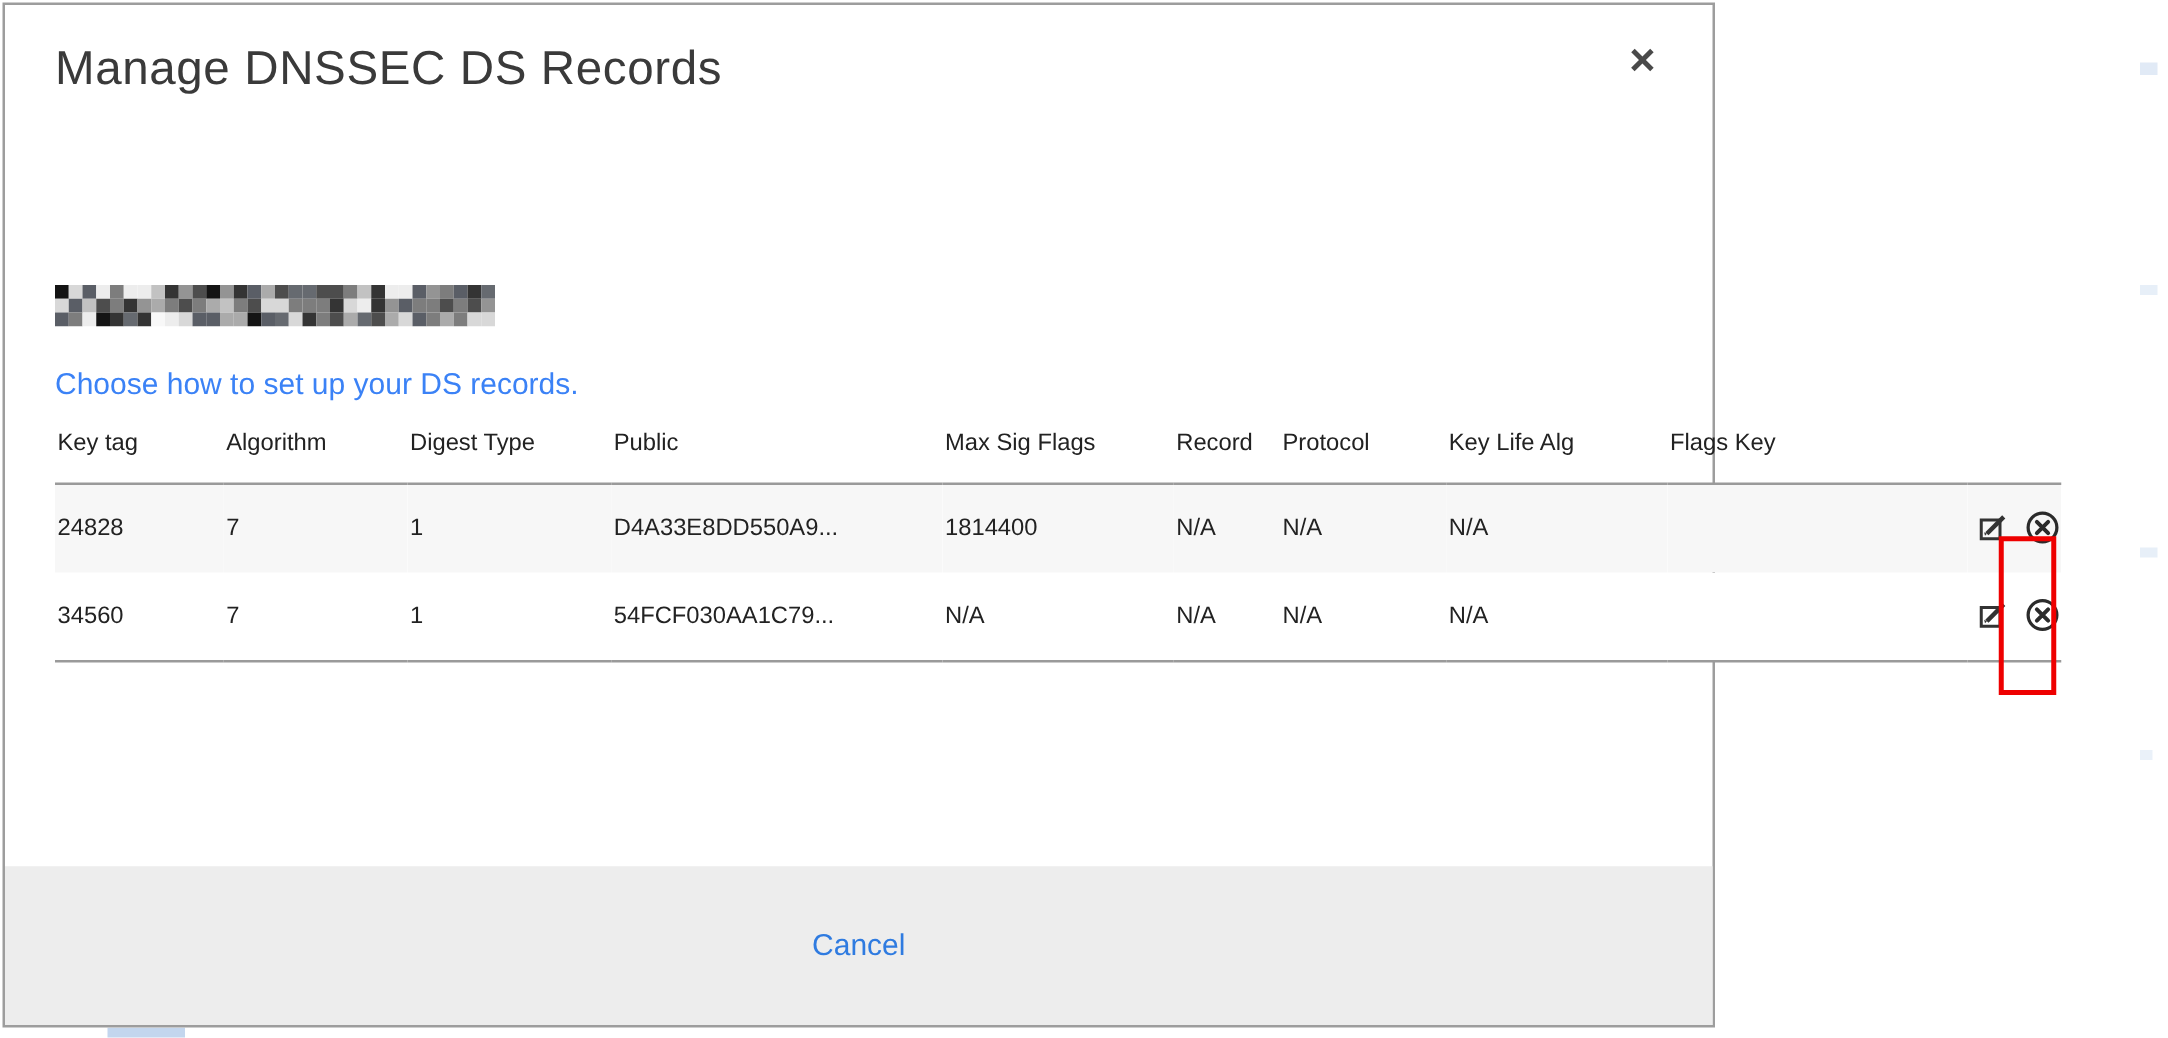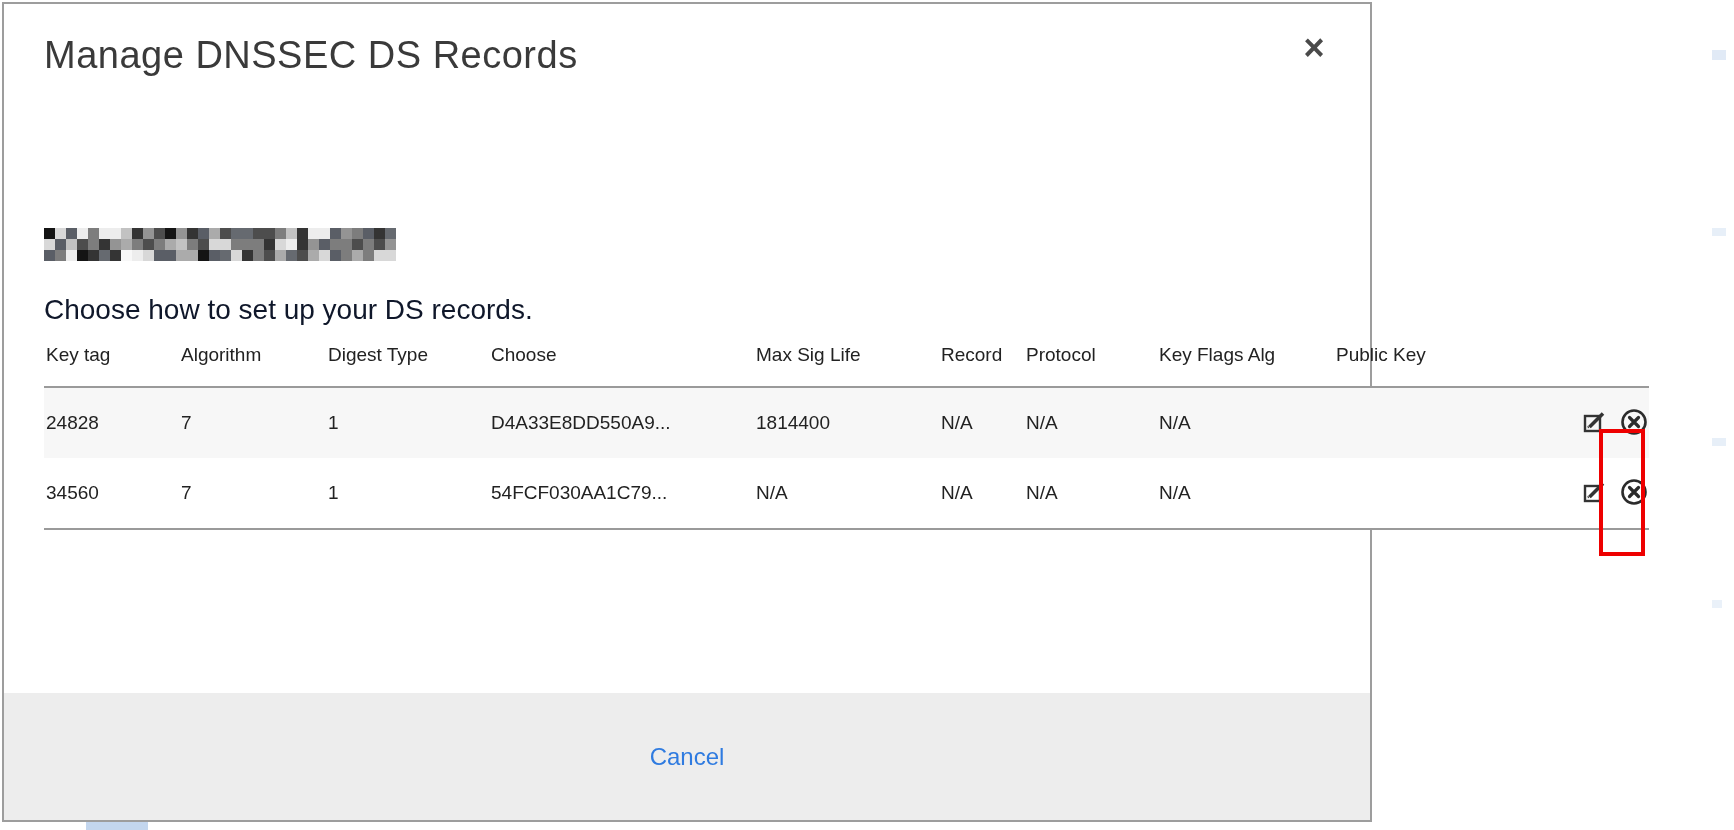--- a/index.html
+++ b/index.html
@@ -30,7 +30,7 @@
                    grid-template-rows:repeat(3,11px); }
   .domain-mosaic span { width:11px; height:11px; }
 
-  .subtitle { position:absolute; left:40px; top:290px; font-size:28px; color:#0f172a; }
+  .subtitle { position:absolute; left:40px; top:290px; font-size:24px; color:#3b82f6; }
 
   .table-wrap { position:absolute; left:40px; top:334px; width:1605px; }
   table.ds { width:100%; border-collapse:collapse; table-layout:fixed; }

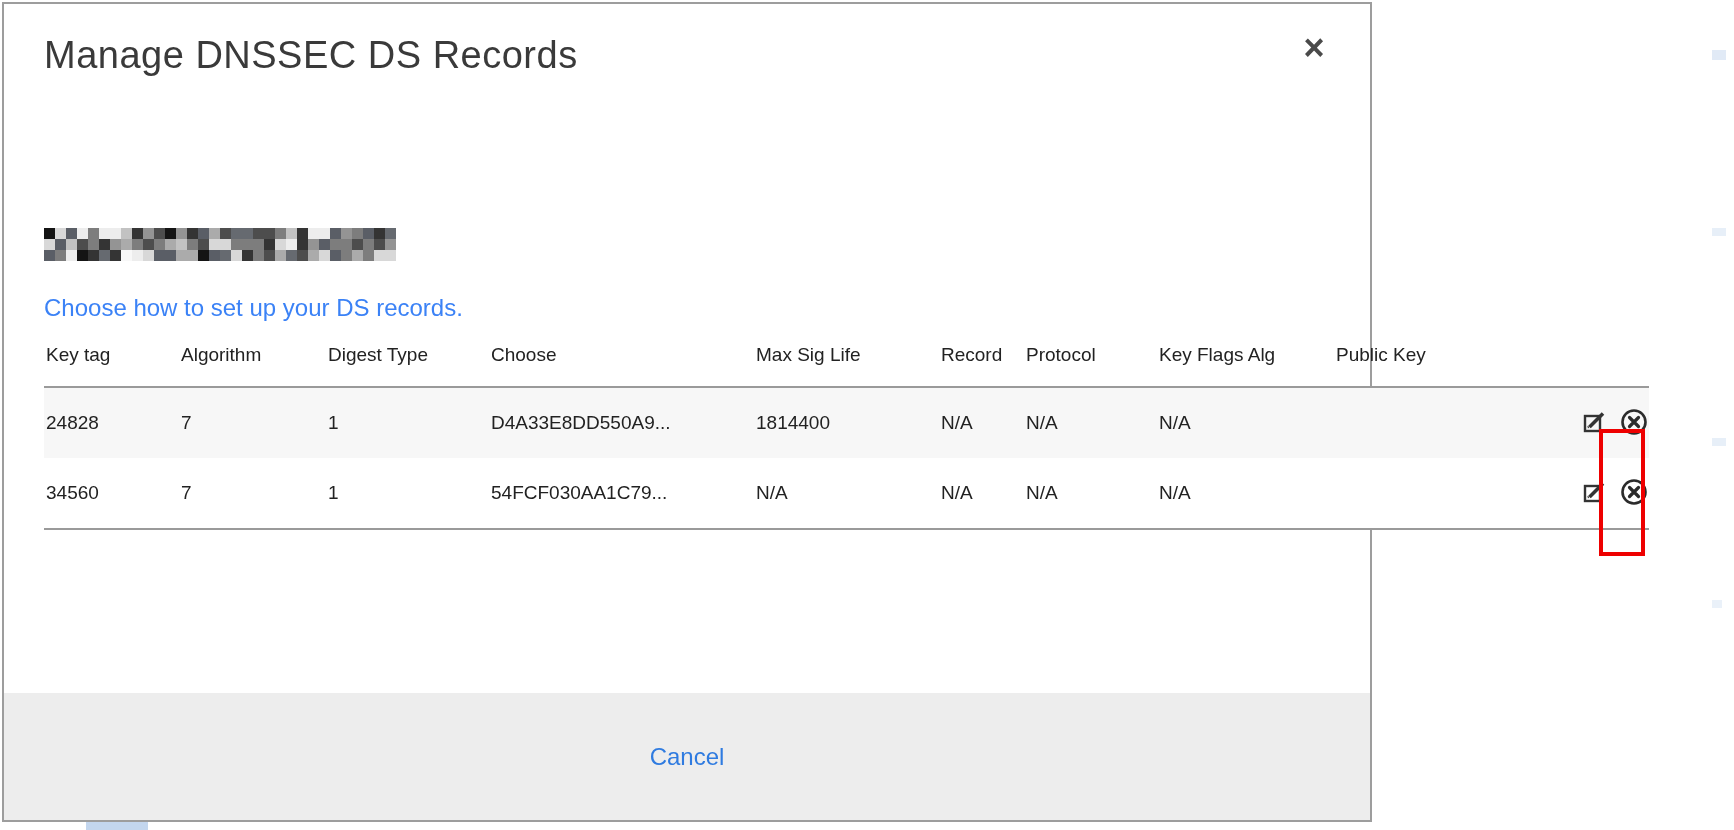--- a/index.html
+++ b/index.html
@@ -196,7 +196,7 @@
           <th>Key tag</th>
           <th>Algorithm</th>
           <th>Digest Type</th>
-          <th>Choose</th>
+          <th>Public</th>
           <th>Max Sig Life</th>
           <th>Record</th>
           <th>Protocol</th>

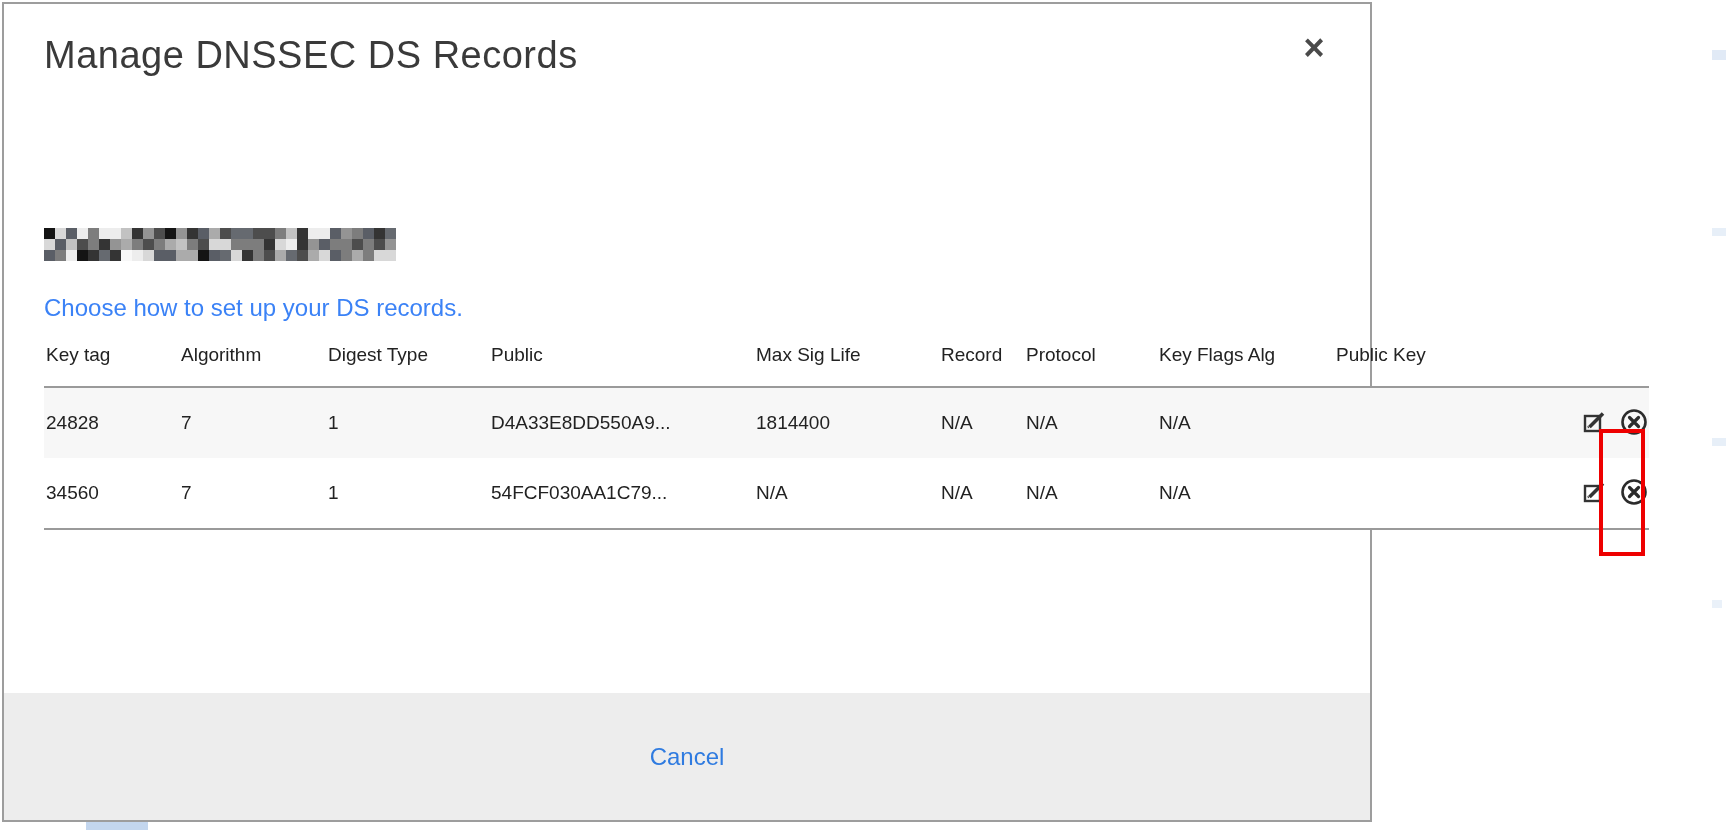--- a/index.html
+++ b/index.html
@@ -197,7 +197,7 @@
           <th>Algorithm</th>
           <th>Digest Type</th>
           <th>Public</th>
-          <th>Max Sig Life</th>
+          <th>Max Sig Flags</th>
           <th>Record</th>
           <th>Protocol</th>
           <th>Key Flags Alg</th>

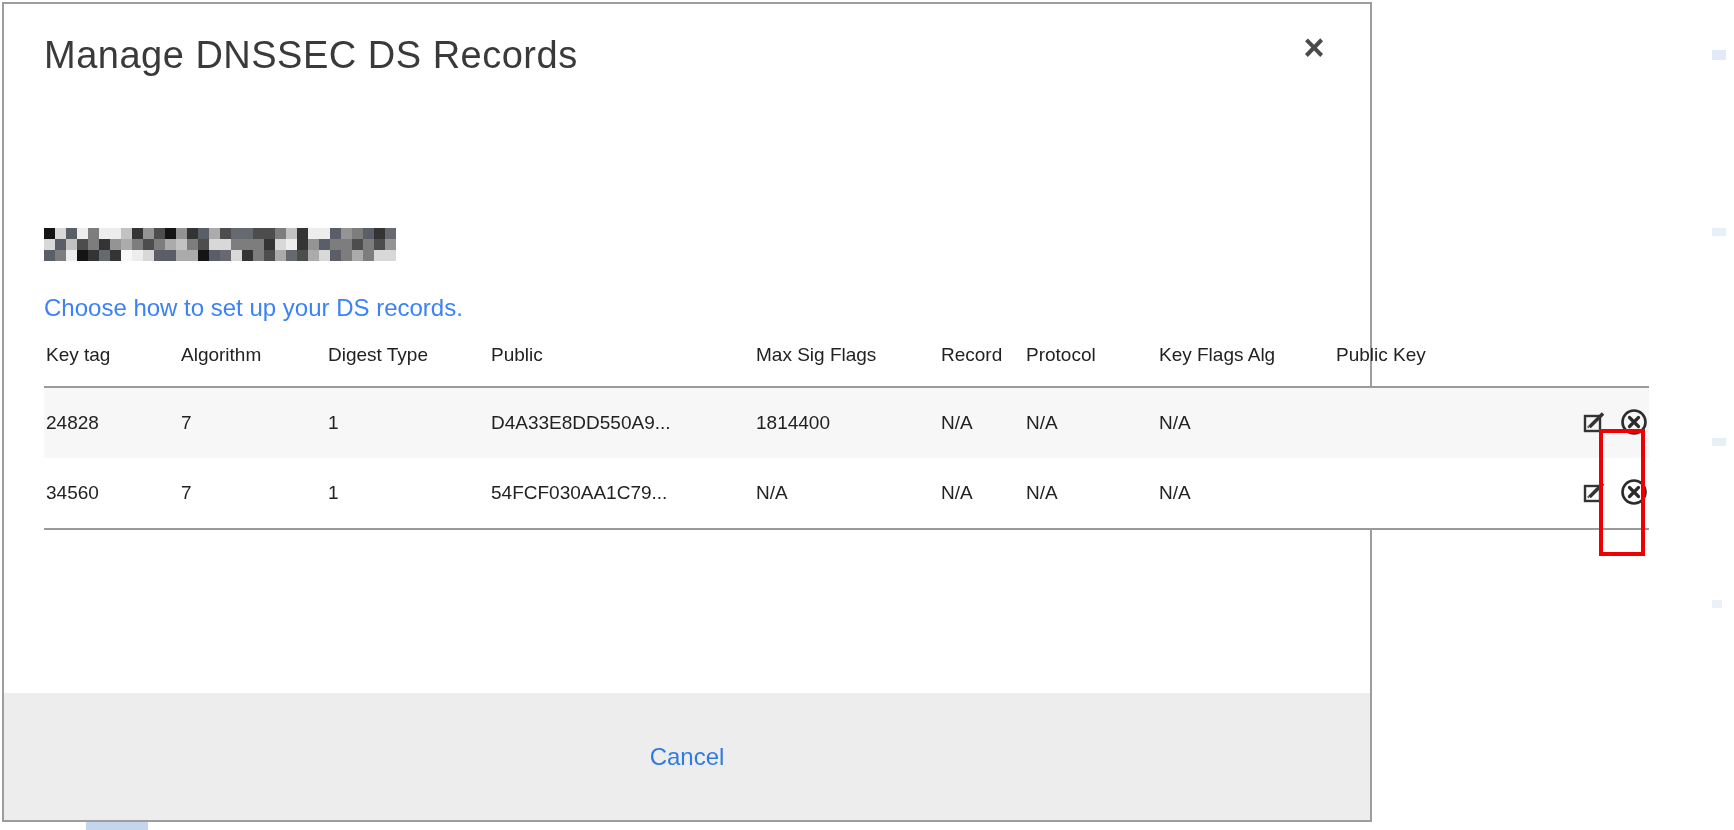--- a/index.html
+++ b/index.html
@@ -200,7 +200,7 @@
           <th>Max Sig Flags</th>
           <th>Record</th>
           <th>Protocol</th>
-          <th>Key Flags Alg</th>
+          <th>Key Life Alg</th>
           <th>Public Key</th>
           <th></th>
         </tr>

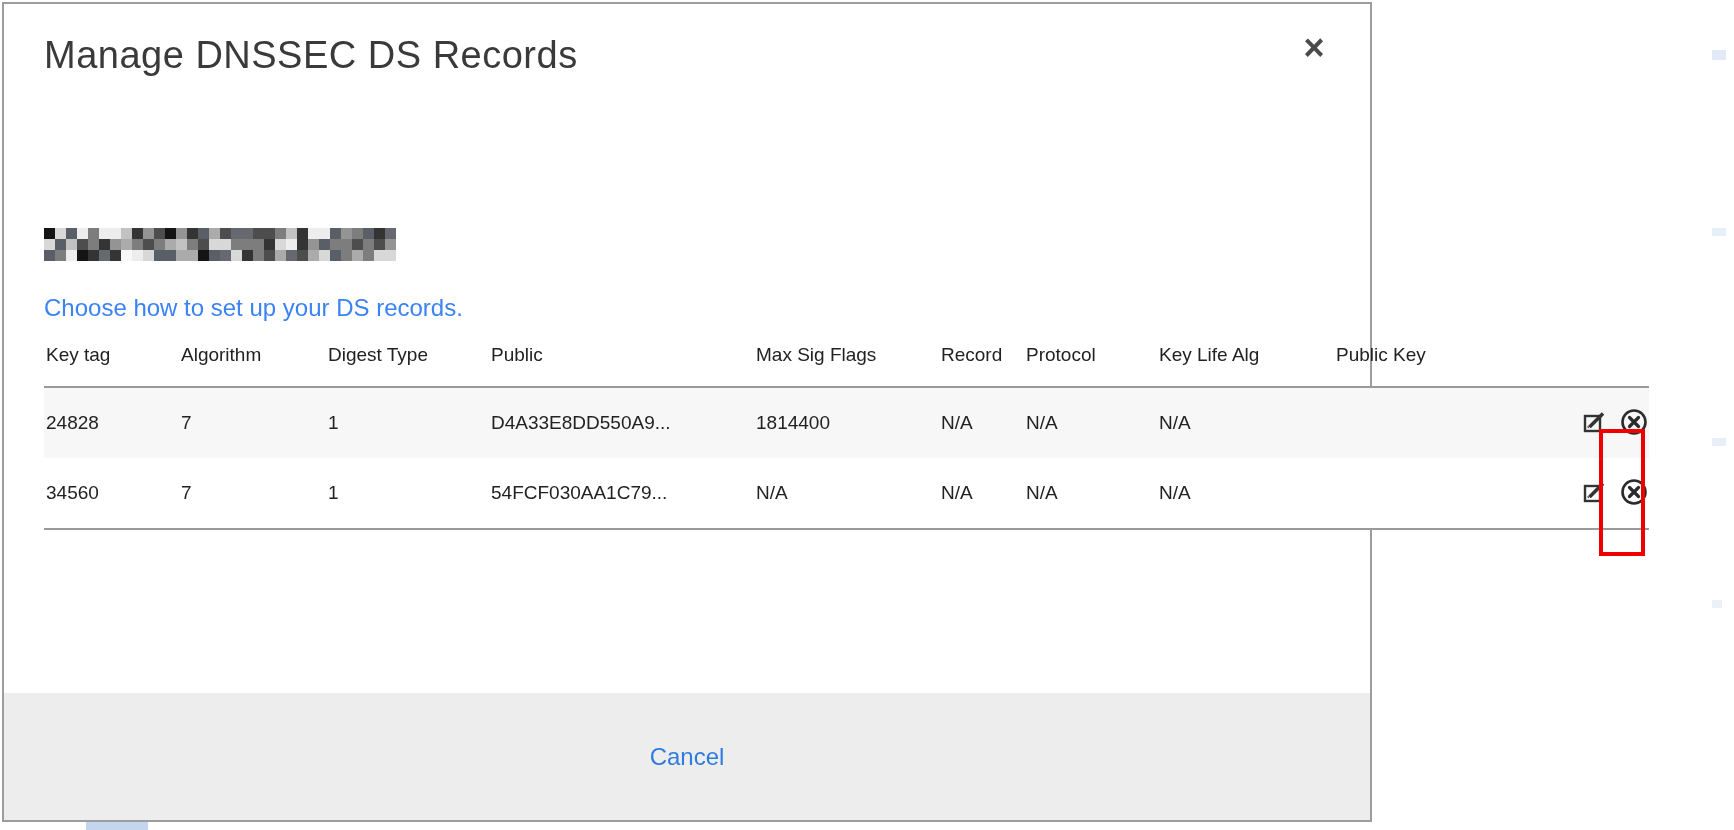--- a/index.html
+++ b/index.html
@@ -201,7 +201,7 @@
           <th>Record</th>
           <th>Protocol</th>
           <th>Key Life Alg</th>
-          <th>Public Key</th>
+          <th>Flags Key</th>
           <th></th>
         </tr>
       </thead>

